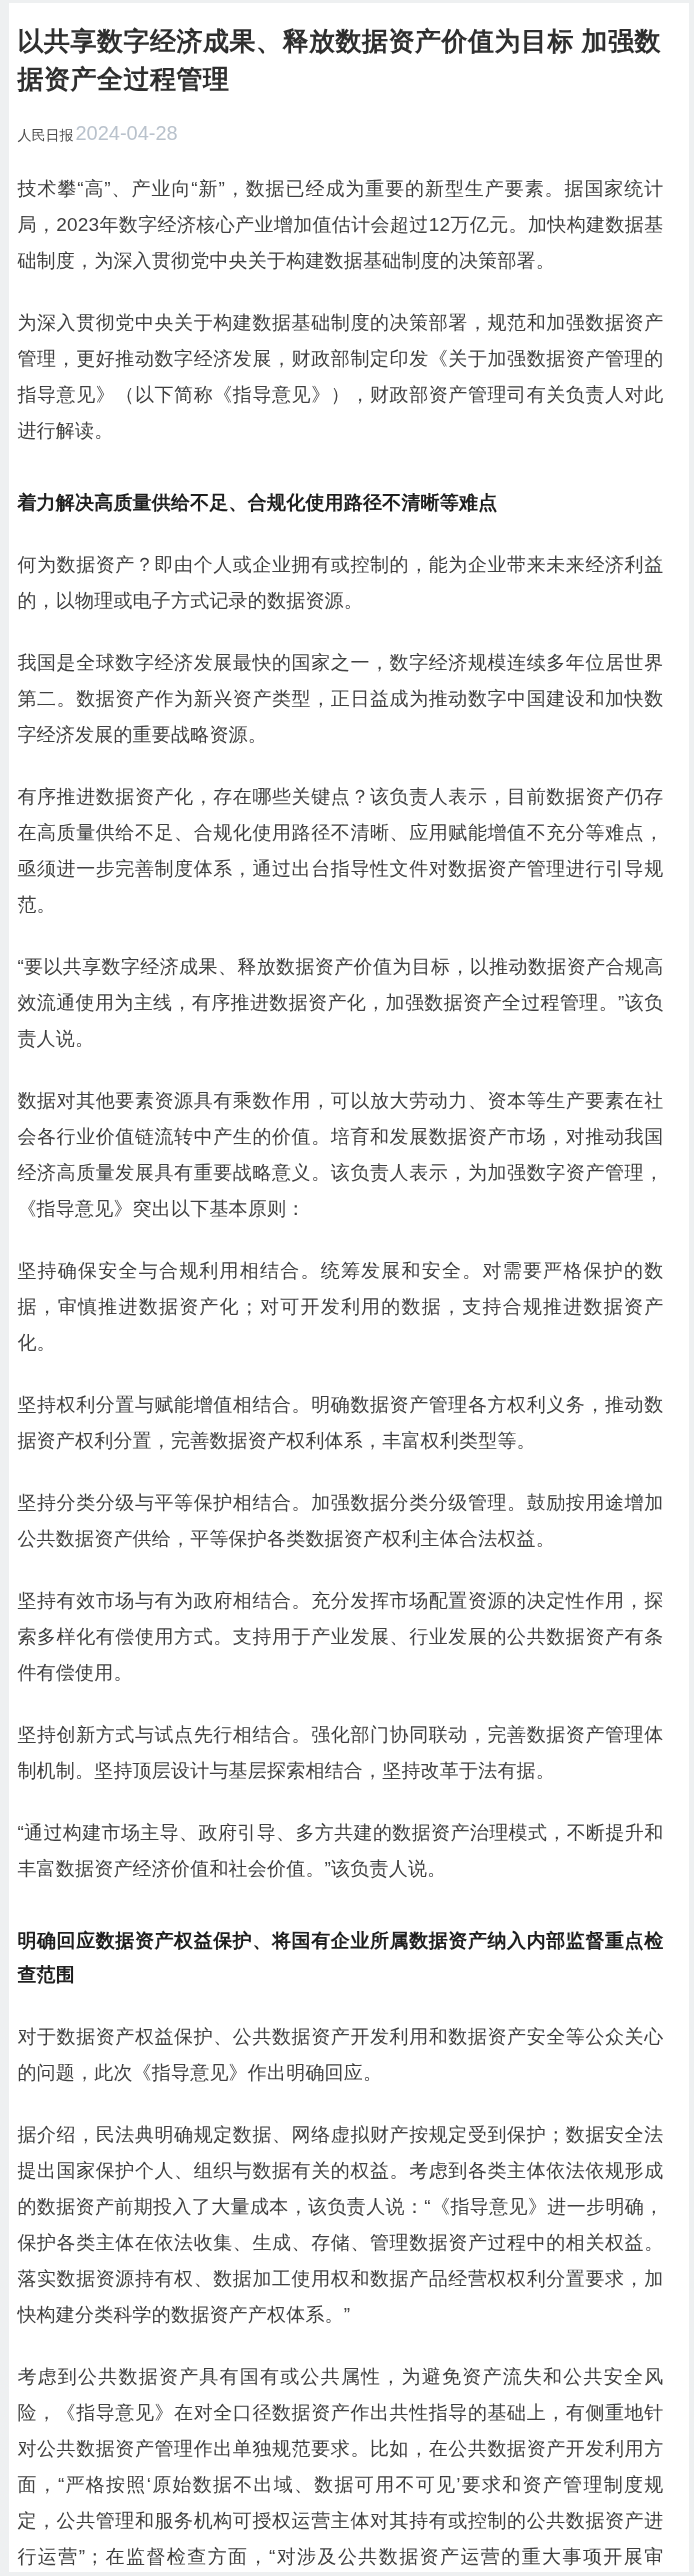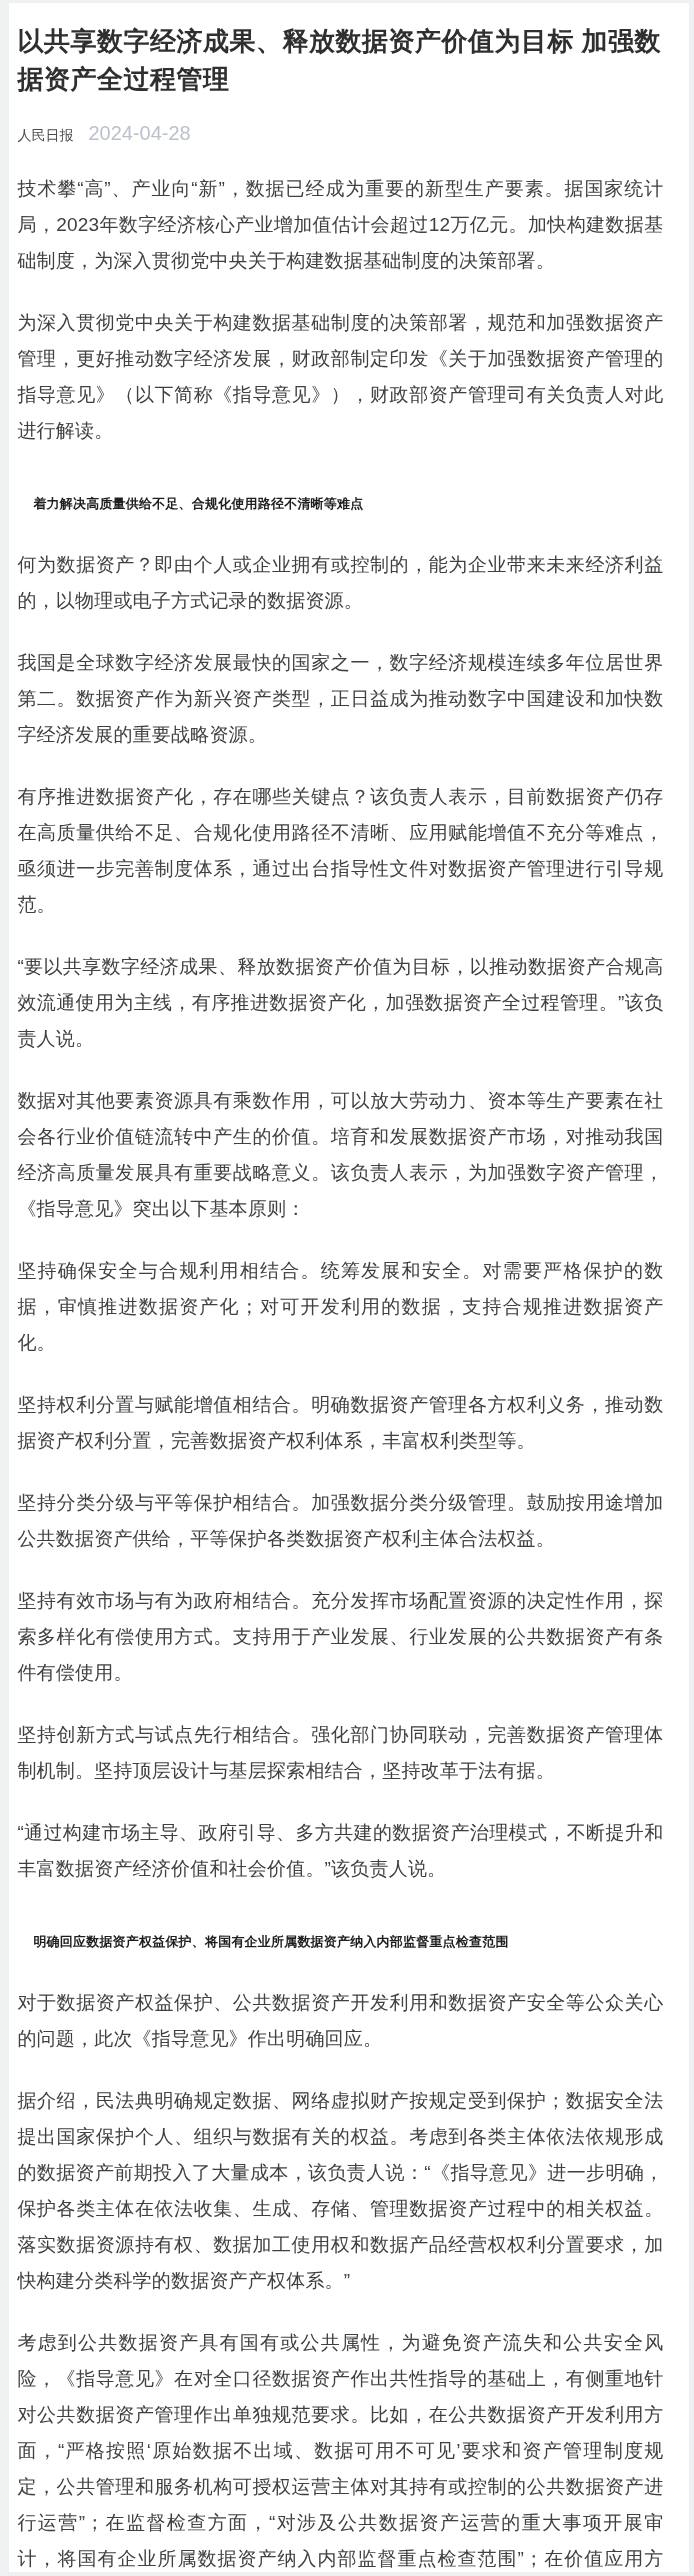--- a/index.html
+++ b/index.html
@@ -32,7 +32,7 @@
   .meta {
     display: flex;
     align-items: baseline;
-    gap: 15px;
+    gap: 2px;
     margin: 0 0 11.3px 0;
   }
   .meta .source {

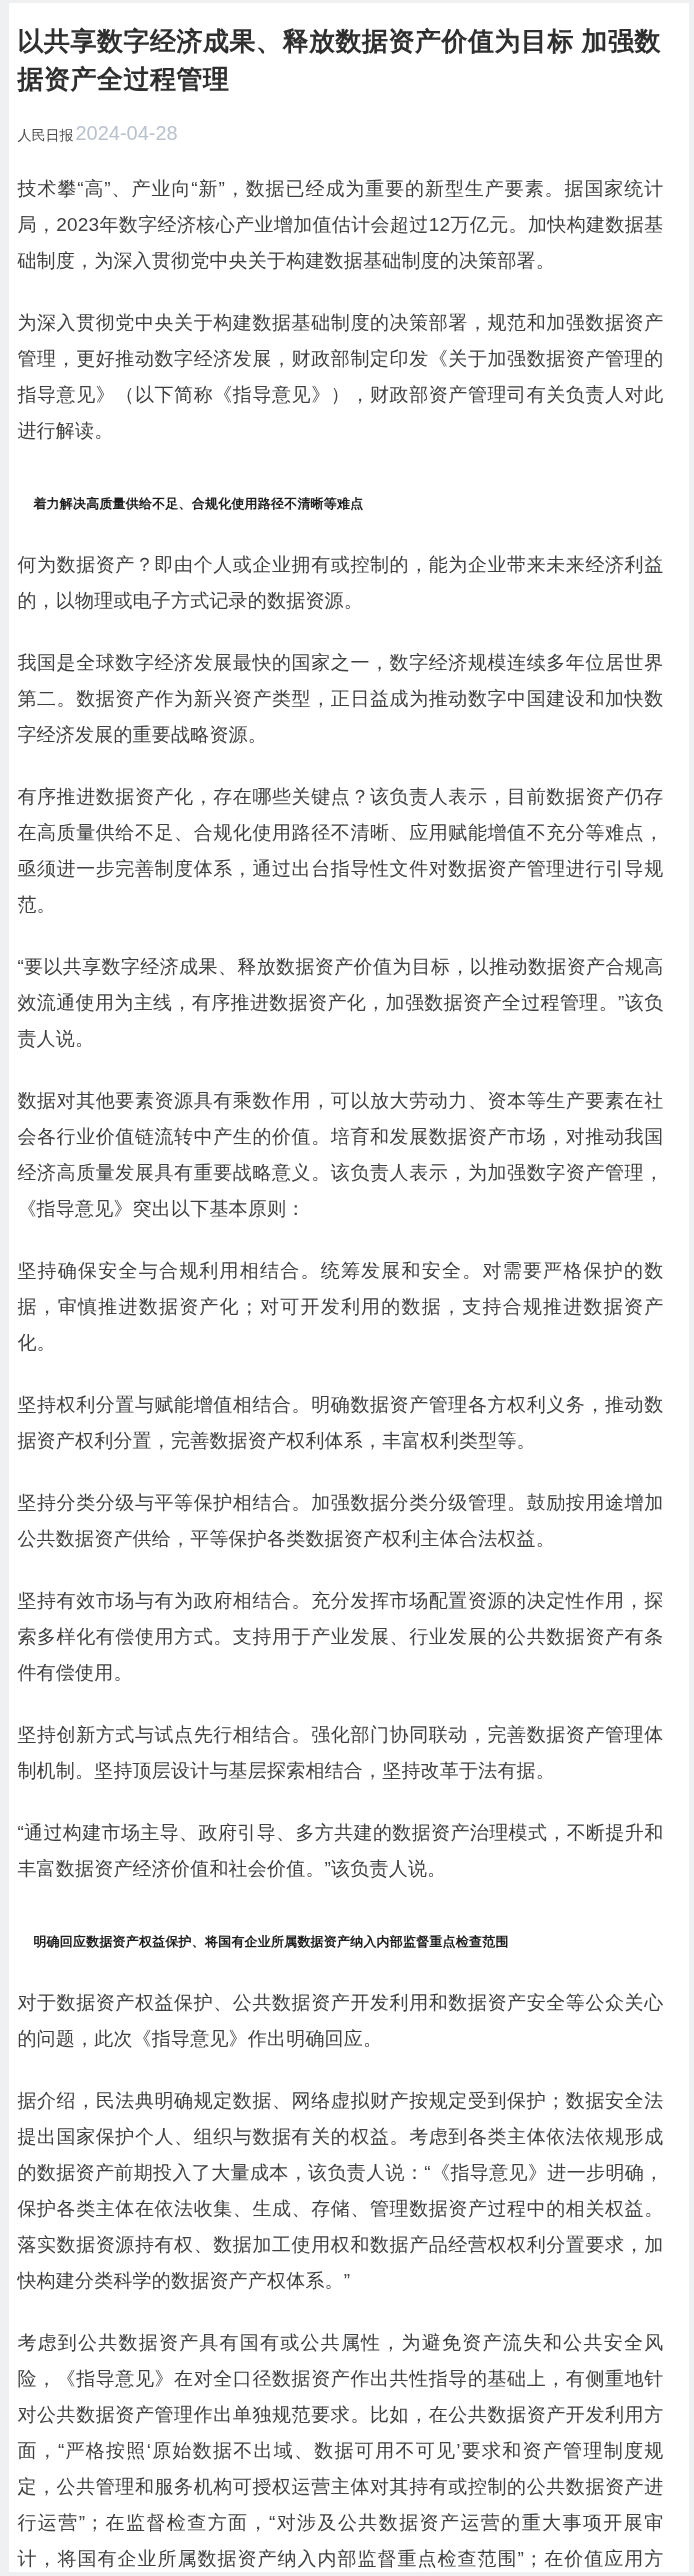--- a/index.html
+++ b/index.html
@@ -52,13 +52,14 @@
     letter-spacing: 0.2px;
   }
   .article-body h2.sec-heading {
-    margin: 38px 0 26px 16px;
-    font-size: 13px;
+    margin: 38px 0 26px 0;
+    font-size: 19px;
     line-height: 34px;
     font-weight: 700;
     color: #1f1f1f;
     text-align: justify;
     letter-spacing: 0.2px;
+    font-family: Liberation Mono, monospace;
   }
 </style>
 </head>

